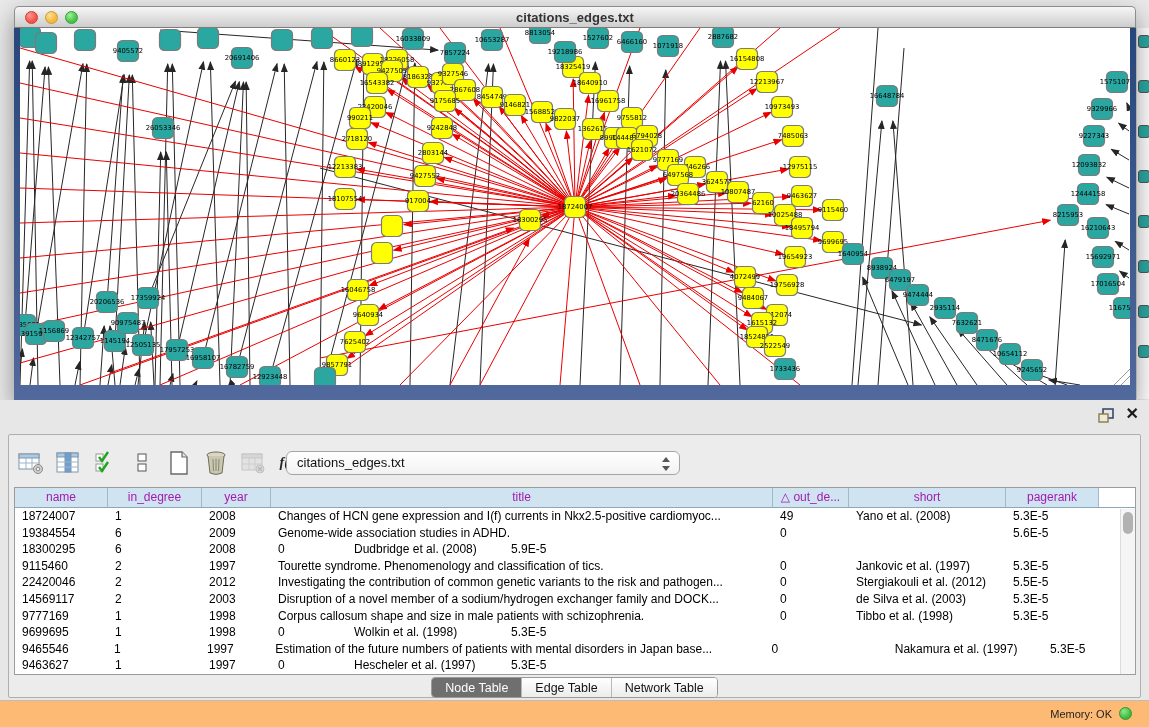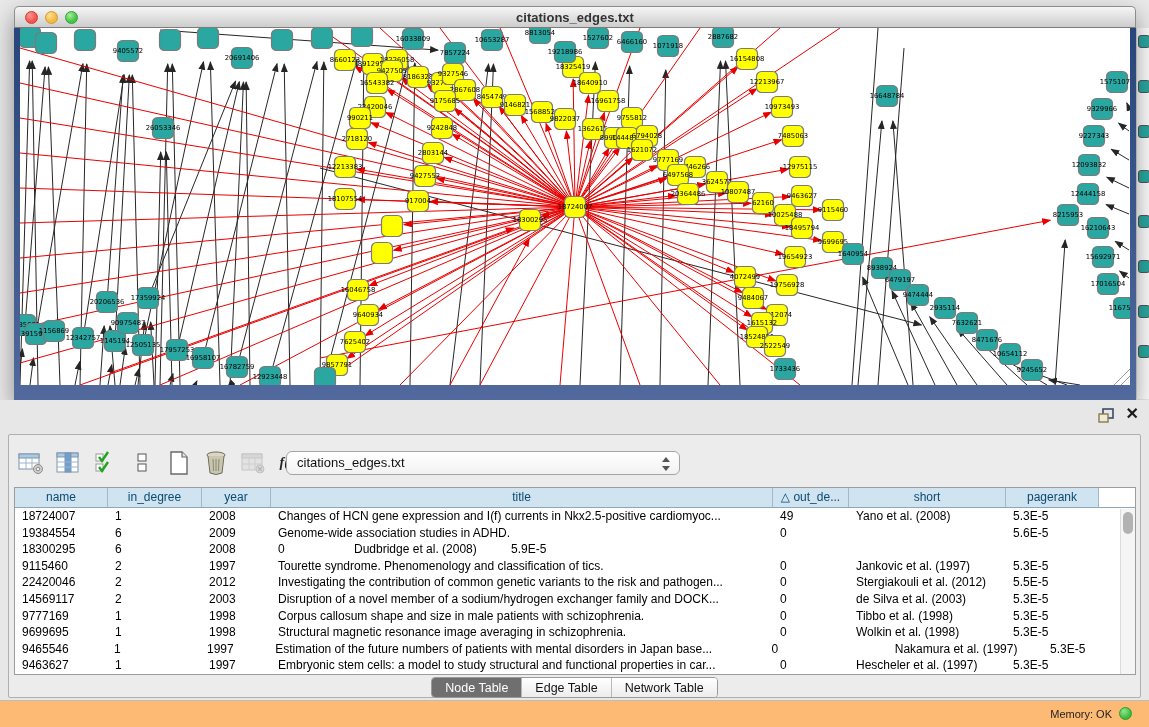--- a/index.html
+++ b/index.html
@@ -48,7 +48,7 @@
   
   .table-wrap { position:absolute; left:5px; top:52px; width:1122px; height:188px; background:#fff; border:1px solid #9c9c9c; }
   .thead { display:flex; height:20px; border-bottom:1px solid #8ea8ba; background:#fff; }
-  .th { background:#cfe3f1; border-right:1px solid #9fbacc; font-size:12px; color:#0c4a6e; text-align:center; line-height:19px; overflow:hidden; white-space:nowrap; }
+  .th { background:#cfe3f1; border-right:1px solid #9fbacc; font-size:12px; color:#a21caf; text-align:center; line-height:19px; overflow:hidden; white-space:nowrap; }
   .th.filler { background:#fff; border-right:none; flex:1; }
   .tbody { position:relative; }
   .tr { display:flex; height:16.6px; }

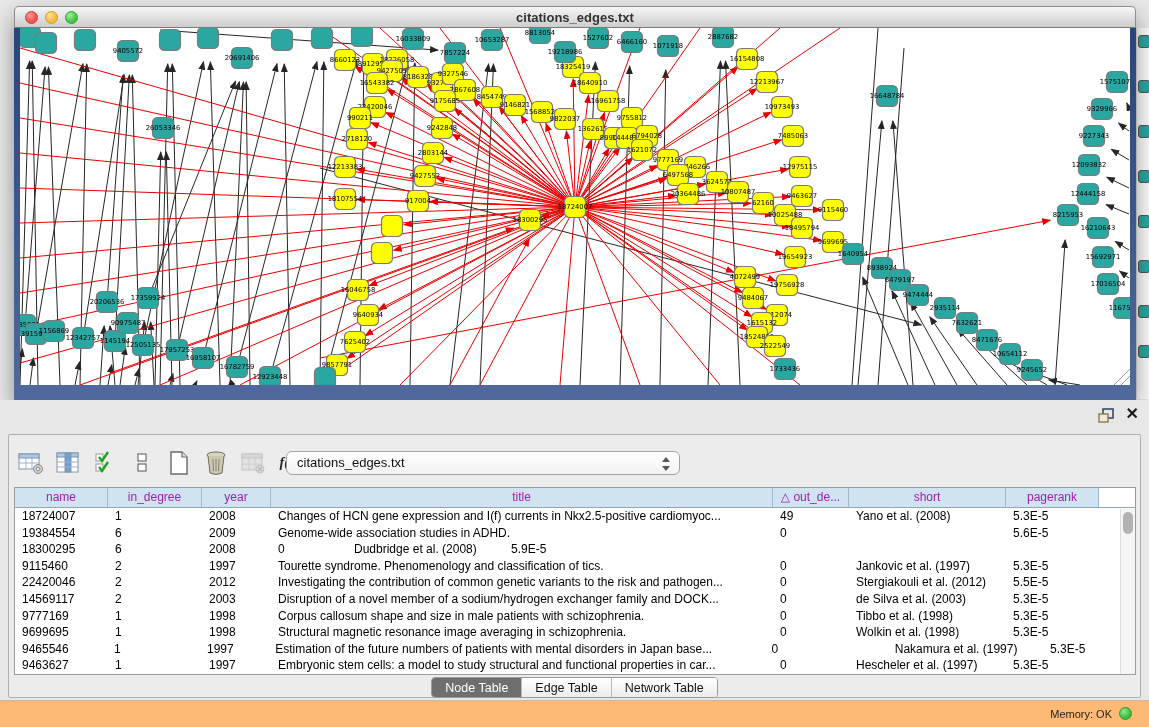--- a/index.html
+++ b/index.html
@@ -679,7 +679,6 @@
             <div class="td" style="width: 93px;">9699695</div>
             <div class="td" style="width: 94px;">1</div>
             <div class="td" style="width: 69px;">1998</div>
-            <div class="td" style="width: 502px;">Structural magnetic resonance image averaging in schizophrenia.</div>
             <div class="td" style="width: 76px;">0</div>
             <div class="td" style="width: 157px;">Wolkin et al. (1998)</div>
             <div class="td" style="width: 93px;">5.3E-5</div>

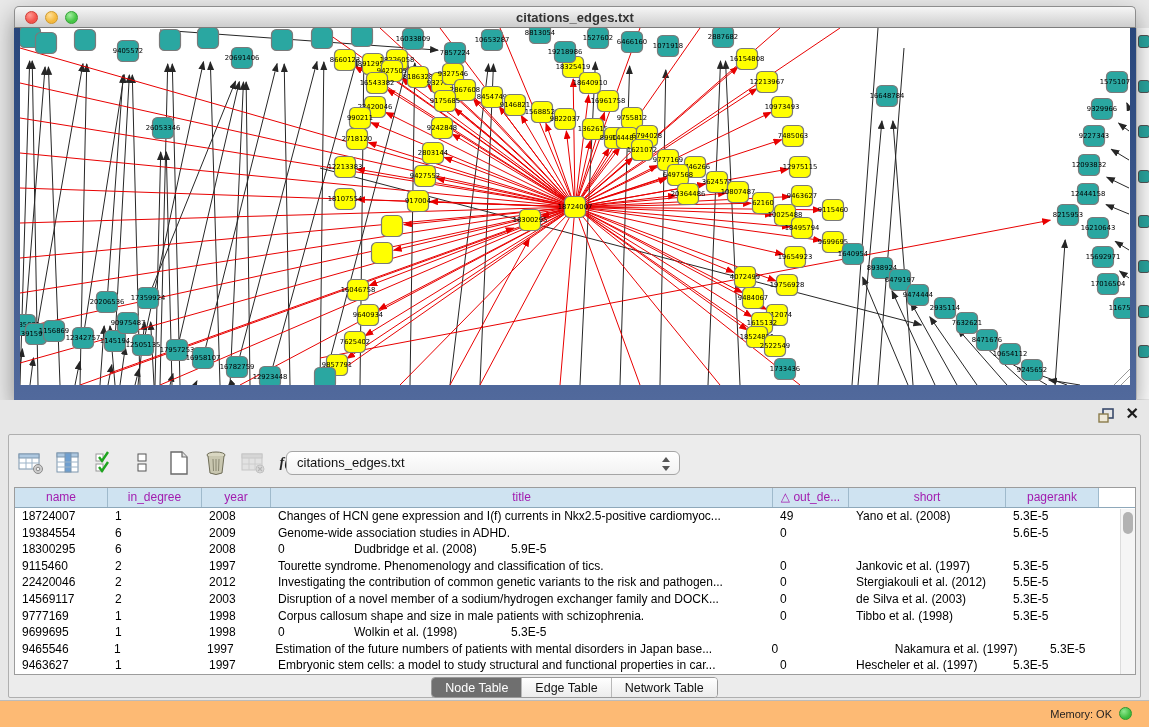--- a/index.html
+++ b/index.html
@@ -696,7 +696,6 @@
             <div class="td" style="width: 93px;">9463627</div>
             <div class="td" style="width: 94px;">1</div>
             <div class="td" style="width: 69px;">1997</div>
-            <div class="td" style="width: 502px;">Embryonic stem cells: a model to study structural and functional properties in car...</div>
             <div class="td" style="width: 76px;">0</div>
             <div class="td" style="width: 157px;">Hescheler et al. (1997)</div>
             <div class="td" style="width: 93px;">5.3E-5</div>

